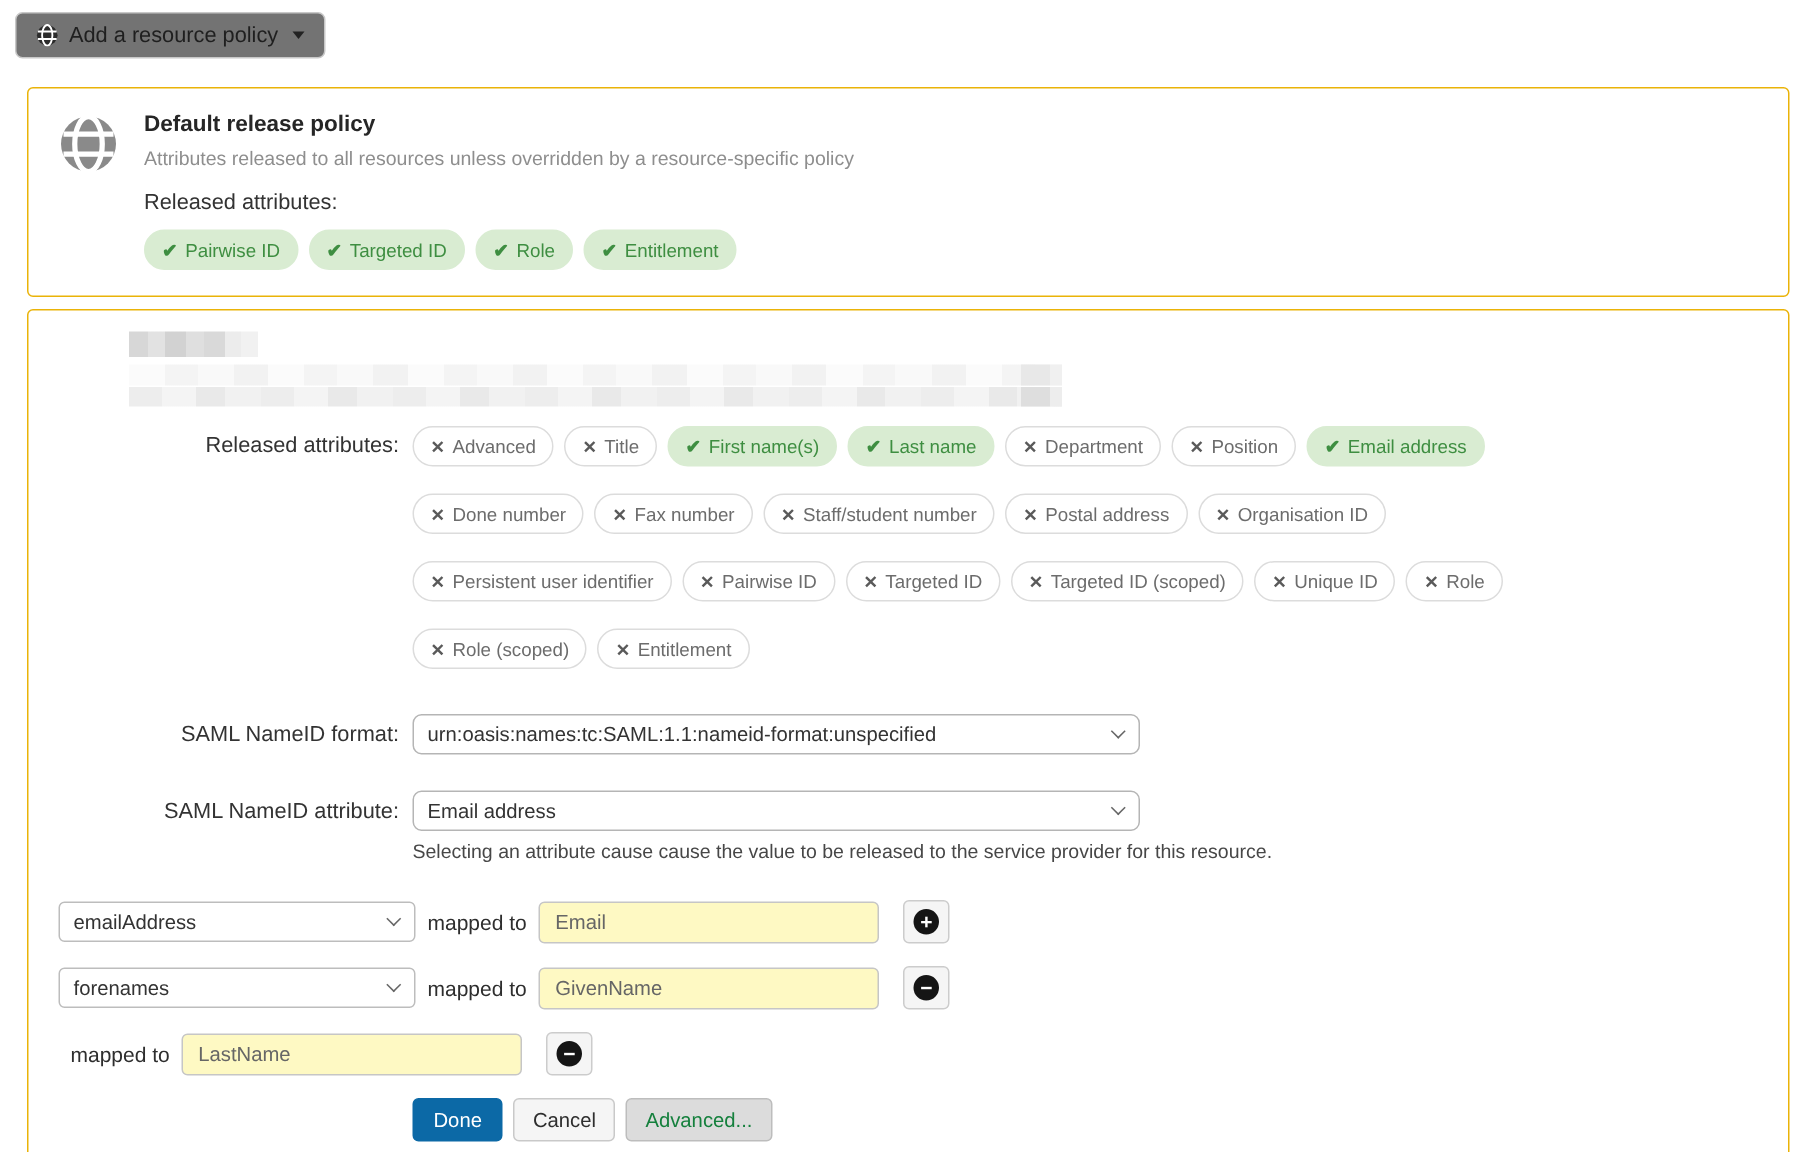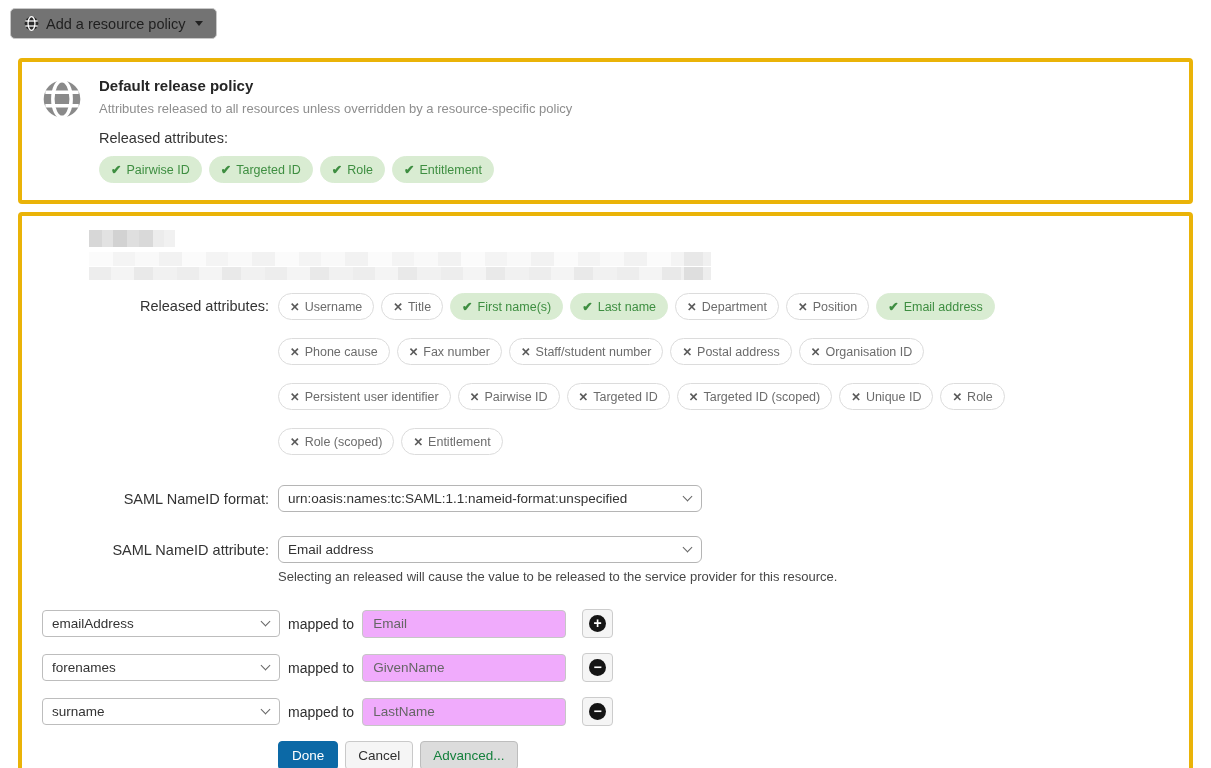--- a/index.html
+++ b/index.html
@@ -29,7 +29,7 @@
   
   .card {
     margin:0 18px; background:#fff;
-    border:4px solid #eab308; border-radius:4px;
+    border:1px solid #eab308; border-radius:4px;
   }
   .card-default { margin-top:19px; padding:15px 20px 17px; display:flex; gap:17px; }
   .card-resource { margin-top:8px; padding:14px 20px 30px; }

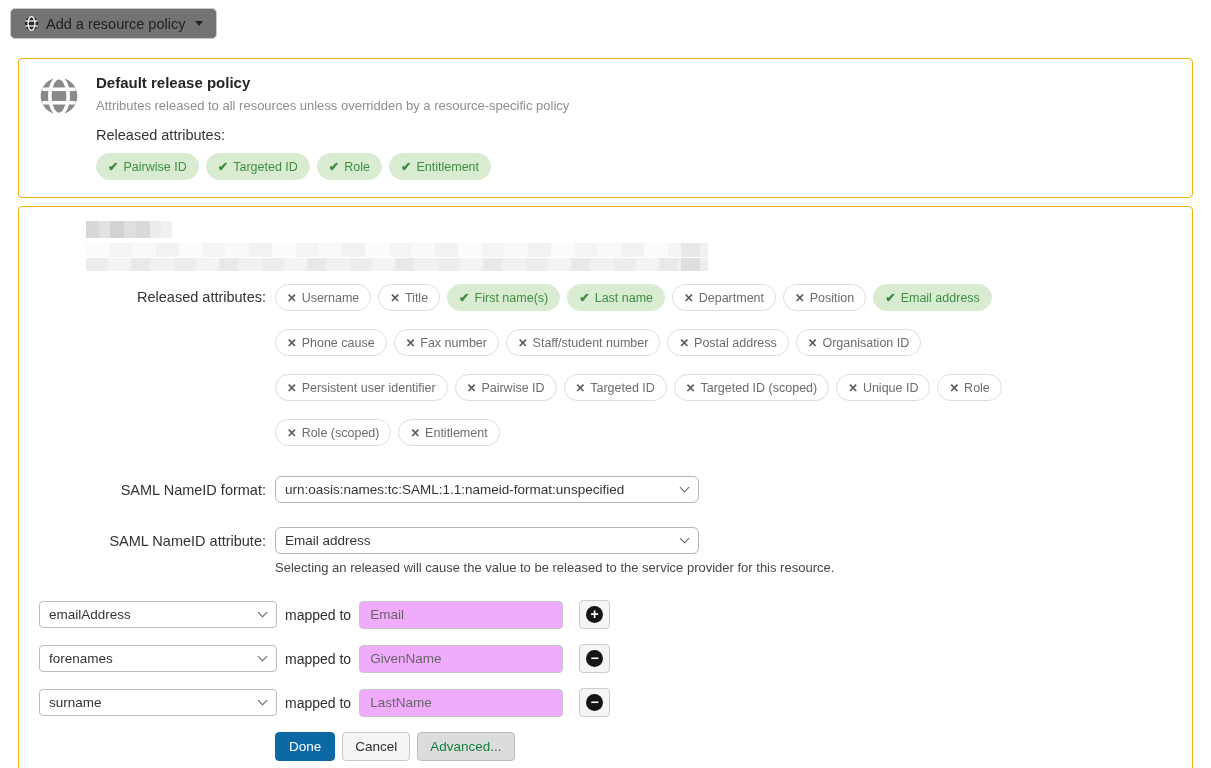--- a/index.html
+++ b/index.html
@@ -206,7 +206,7 @@
         <span class="pill">
           <span class="ic x">✕</span>
 
-          <span>Username</span>
+          <span>Advanced</span>
         </span>
 
         <span class="pill">

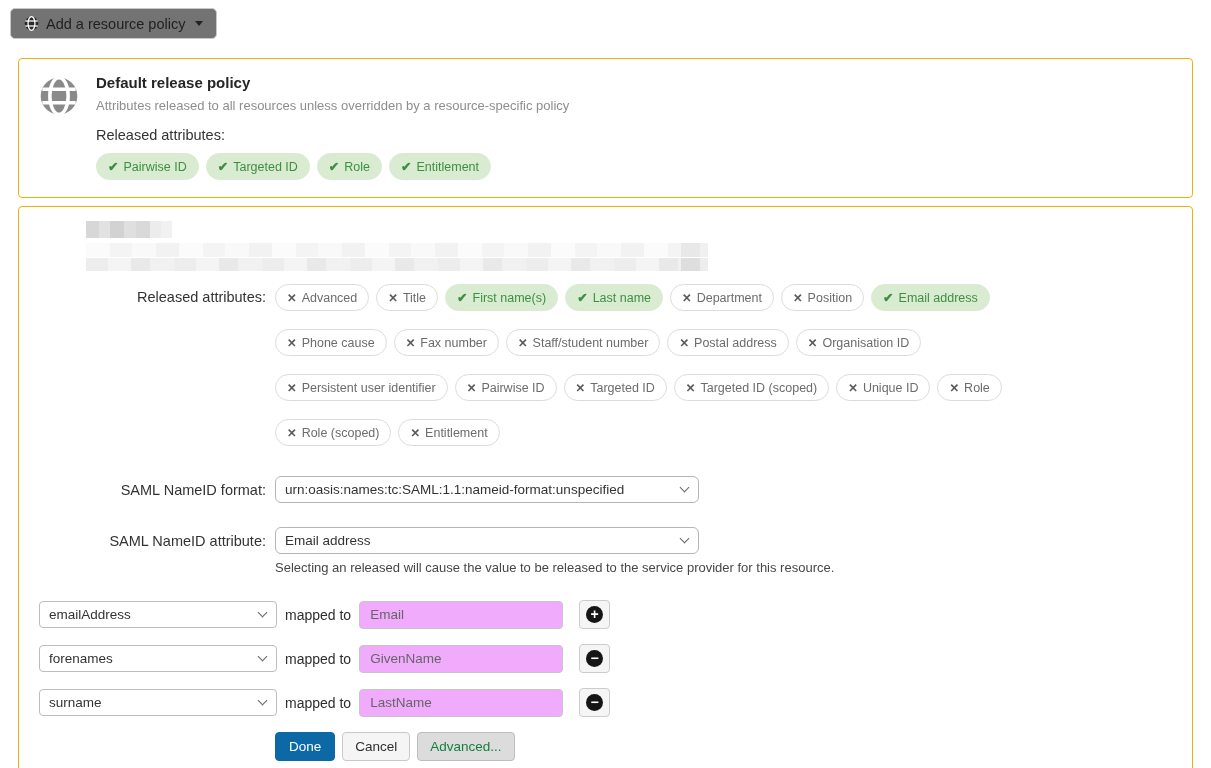--- a/index.html
+++ b/index.html
@@ -248,7 +248,7 @@
         <span class="pill">
           <span class="ic x">✕</span>
 
-          <span>Phone cause</span>
+          <span>Done number</span>
         </span>
 
         <span class="pill">

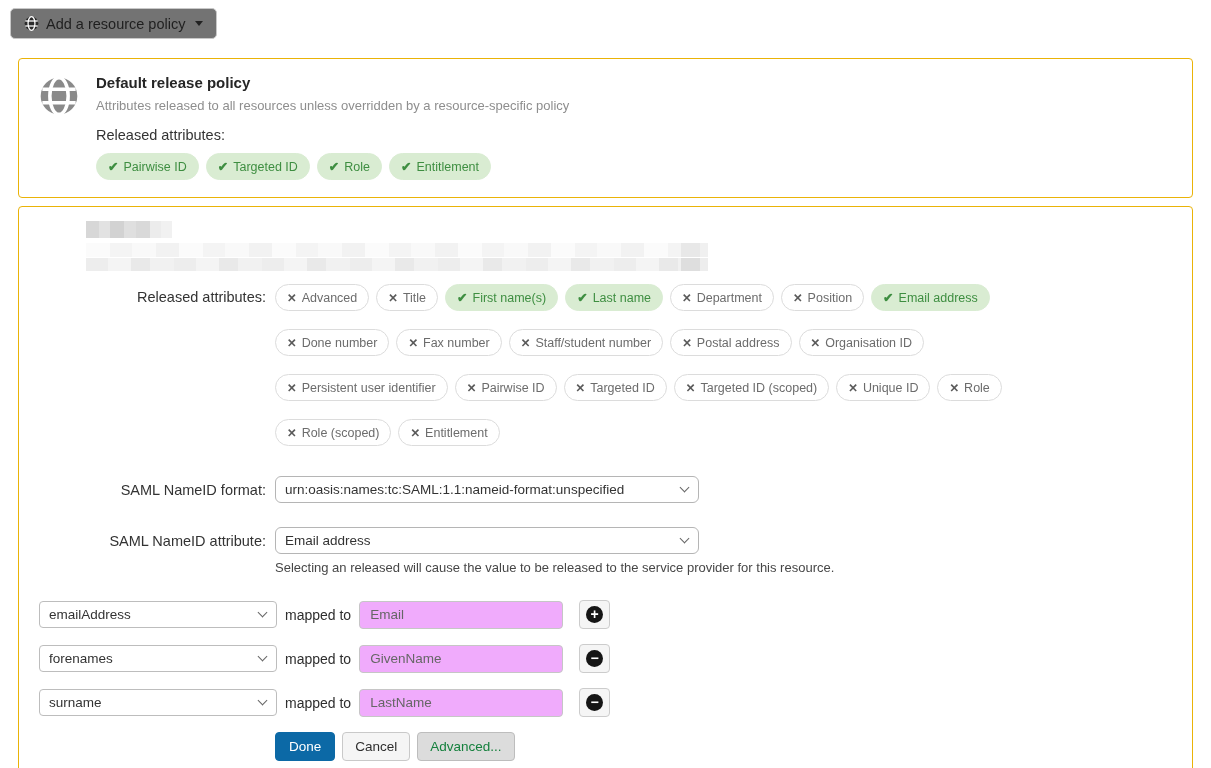--- a/index.html
+++ b/index.html
@@ -88,7 +88,7 @@
     border:1px solid #b5b5b5; border-radius:6px; background:#fff;
     font-family:inherit; font-size:13.5px; color:#333;
   }
-  .select-wide { width:424px; }
+  .select-wide { width:485px; }
   .select-sm { width:238px; border-radius:4px; border-color:#bdbdbd; }
   .chev {
     position:absolute; right:11px; top:8px;

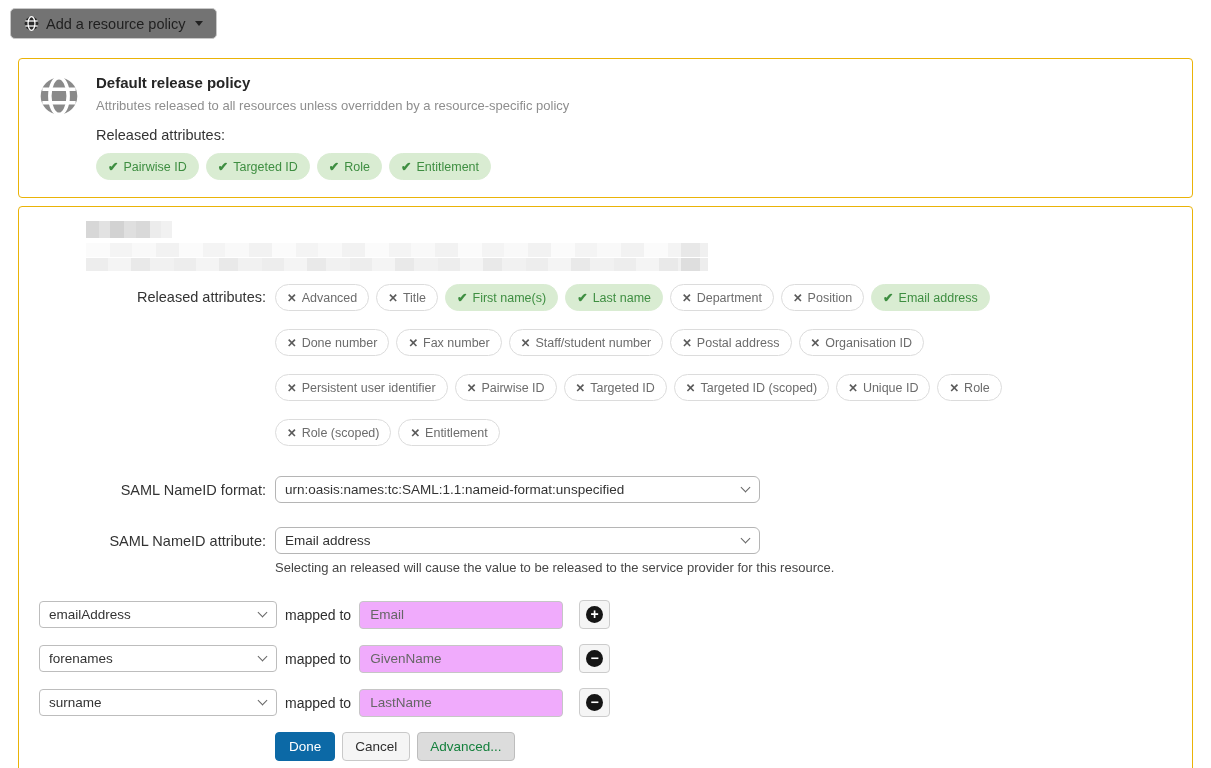--- a/index.html
+++ b/index.html
@@ -344,7 +344,7 @@
       <i class="chev"></i>
     </span>
   </div>
-  <div class="help-text">Selecting an released will cause the value to be released to the service provider for this resource.</div>
+  <div class="help-text">Selecting an attribute cause cause the value to be released to the service provider for this resource.</div>
 
   <div class="form-row top row-aliases">
     <div class="alias-rows">

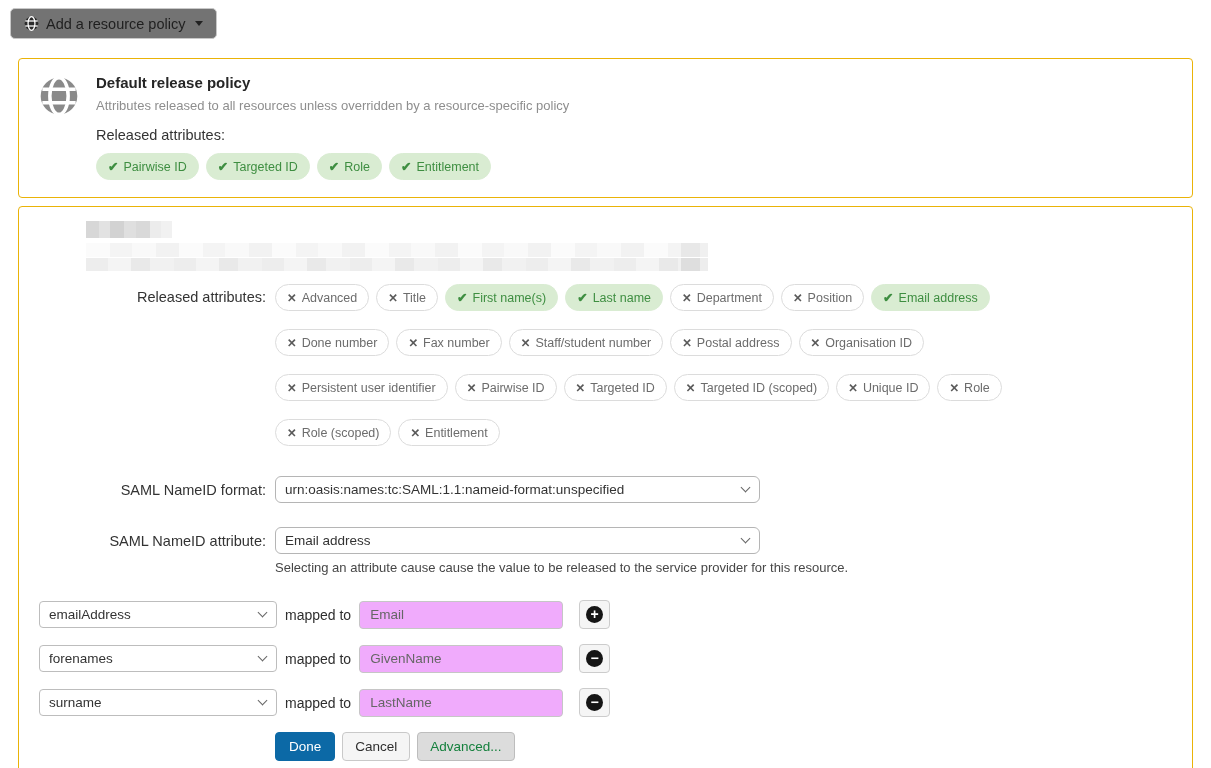--- a/index.html
+++ b/index.html
@@ -105,9 +105,9 @@
   .alias-row { display:flex; align-items:center; }
   .mapped-to { margin:0 8px; font-size:14px; color:#2e2e2e; white-space:nowrap; }
   .alias-input {
-    width:204px; height:28px; padding:0 10px;
+    width:227px; height:28px; padding:0 10px;
     border:1px solid #c6c6c6; border-radius:4px;
-    font-family:inherit; font-size:13.5px; color:#666; background:#f0abfc;
+    font-family:inherit; font-size:13.5px; color:#666; background:#fef9c3;
   }
   .icon-btn {
     margin-left:16px; width:31px; height:29px;

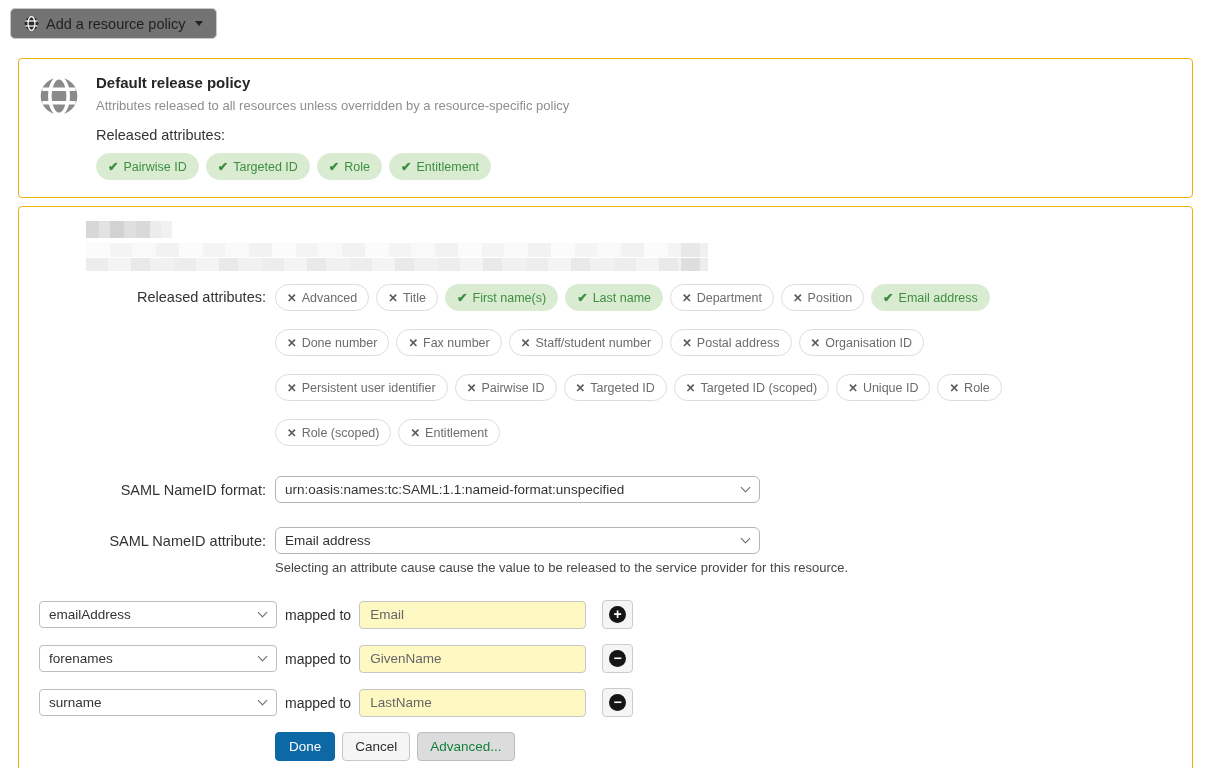--- a/index.html
+++ b/index.html
@@ -378,12 +378,6 @@
         </div>
 
         <div class="alias-row">
-          <span class="select-wrap">
-            <select class="select-sm">
-              <option>surname</option>
-            </select>
-            <i class="chev"></i>
-          </span>
           <span class="mapped-to">mapped to</span>
           <input class="alias-input" type="text" value="LastName" style="">
           <button class="icon-btn">

